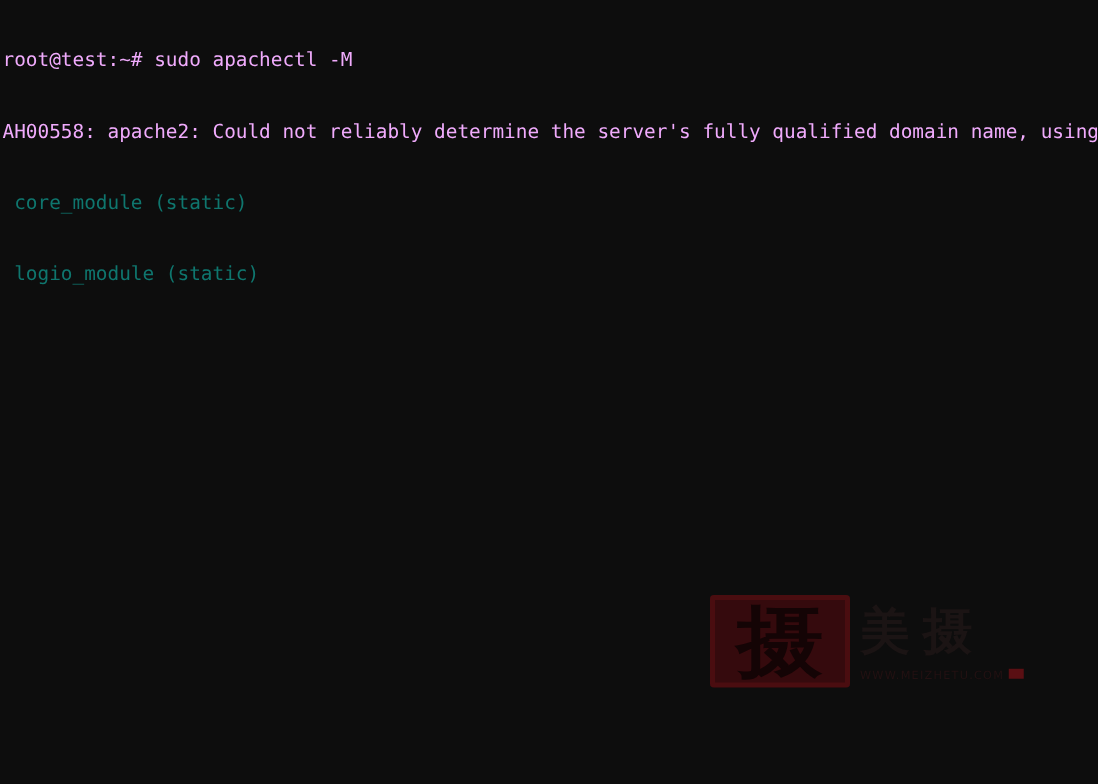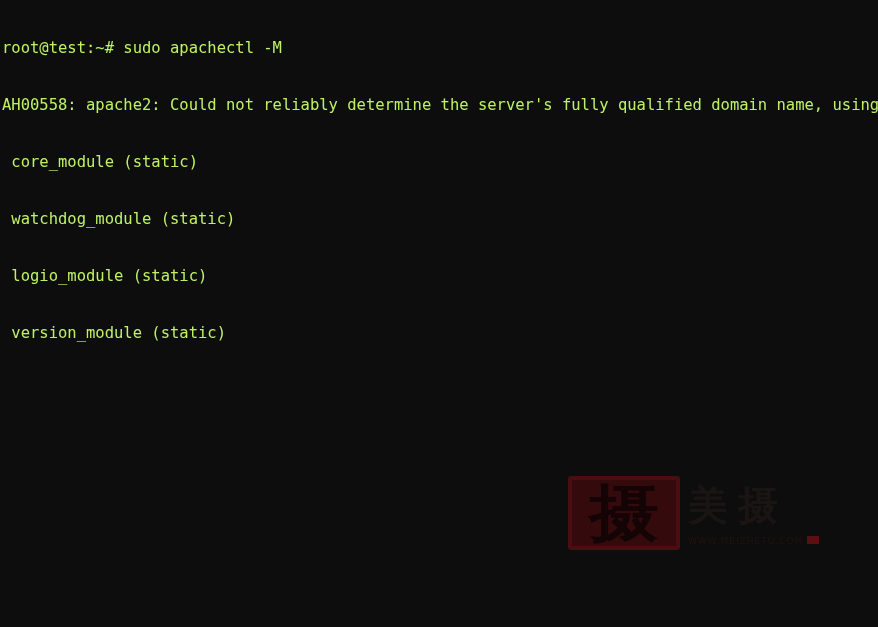--- a/index.html
+++ b/index.html
@@ -33,7 +33,7 @@
   }
   .line.prompt-line,
   .line.msg-line {
-    color: #bef264;
+    color: #f0abfc;
   }
   .line.module-line {
     color: #bef264;

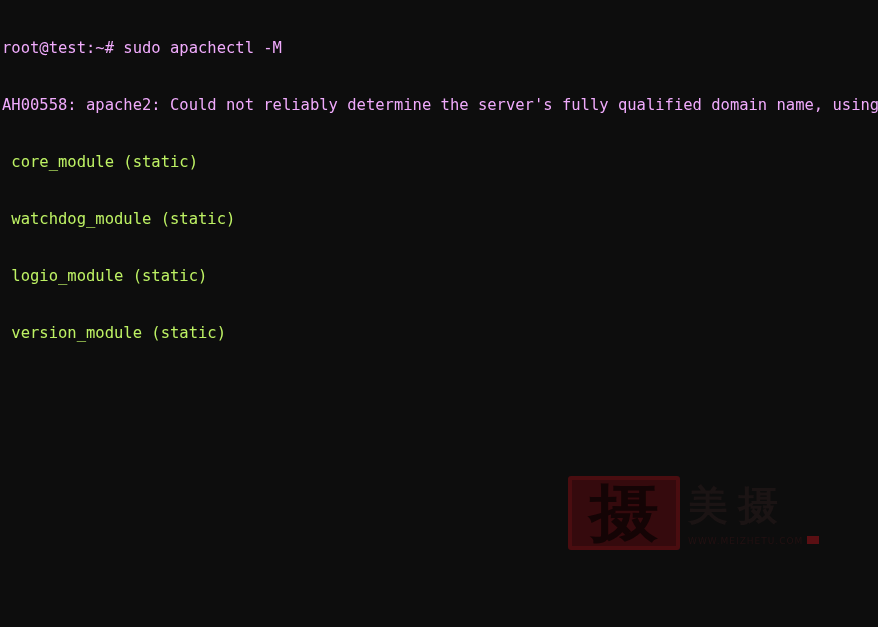--- a/index.html
+++ b/index.html
@@ -36,7 +36,7 @@
     color: #f0abfc;
   }
   .line.module-line {
-    color: #bef264;
+    color: #0f766e;
   }
 
   

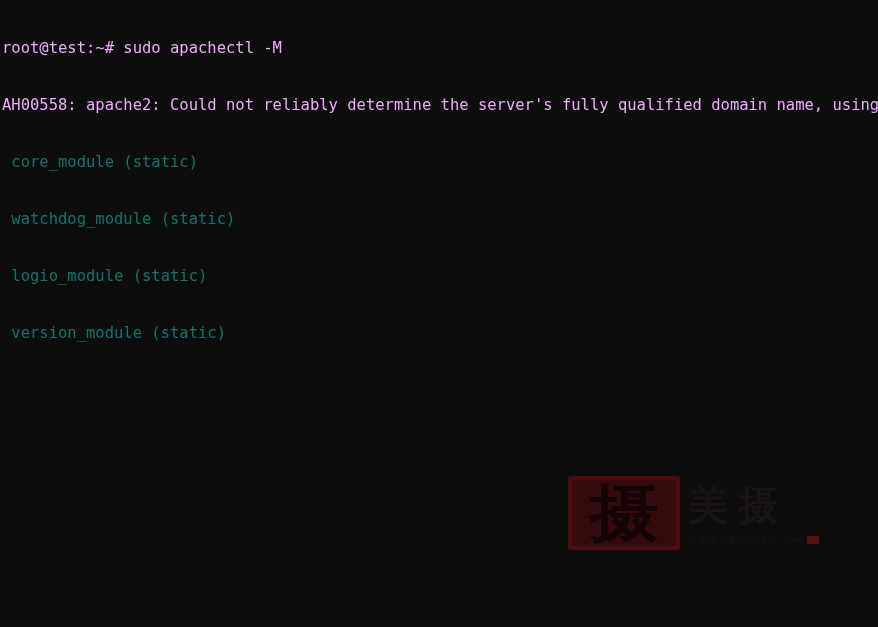--- a/index.html
+++ b/index.html
@@ -128,7 +128,6 @@
     <div class="line prompt-line">root@test:~# sudo apachectl -M</div>
     <div class="line msg-line">AH00558: apache2: Could not reliably determine the server's fully qualified domain name, using 127</div>
     <div class="line module-line"> core_module (static)</div>
-    <div class="line module-line"> watchdog_module (static)</div>
     <div class="line module-line"> logio_module (static)</div>
     <div class="line module-line"> version_module (static)</div>
     

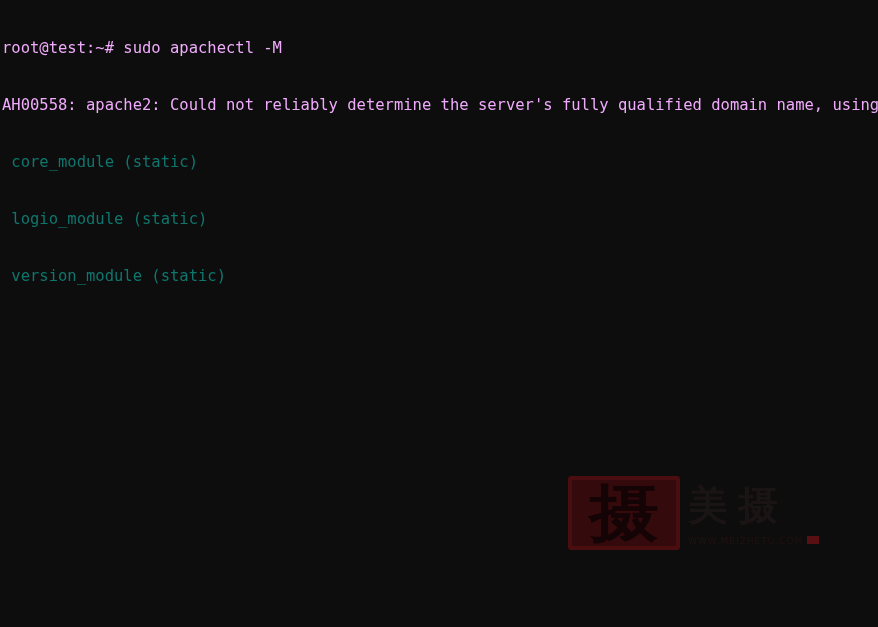--- a/index.html
+++ b/index.html
@@ -129,7 +129,6 @@
     <div class="line msg-line">AH00558: apache2: Could not reliably determine the server's fully qualified domain name, using 127</div>
     <div class="line module-line"> core_module (static)</div>
     <div class="line module-line"> logio_module (static)</div>
-    <div class="line module-line"> version_module (static)</div>
     
     
     

